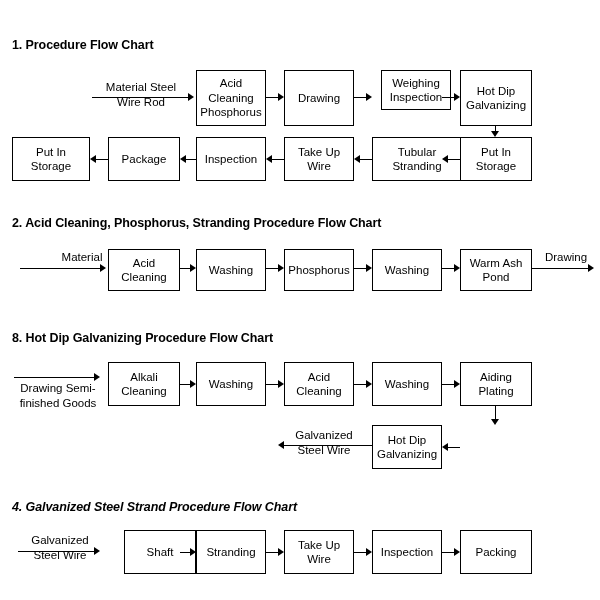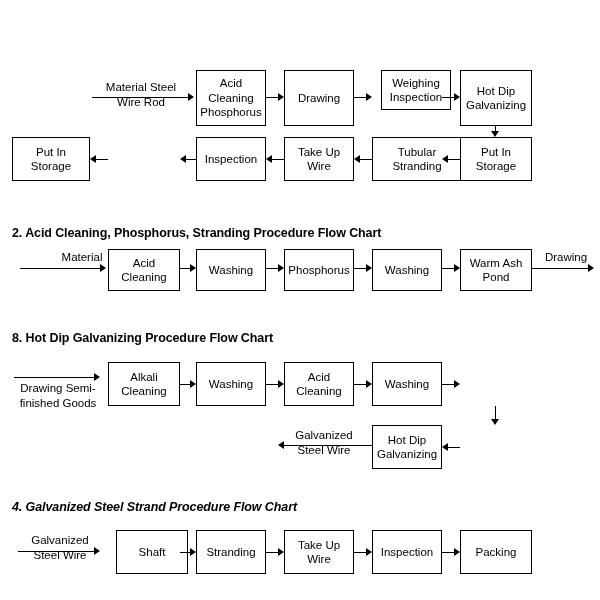--- a/index.html
+++ b/index.html
@@ -101,6 +101,7 @@
 
 <div class="canvas">
 
+  <div class="heading" style="left:12px; top:38px;">1. Procedure Flow Chart</div>
 
   <div class="label" style="left:90px; top:80px; width:102px;">Material Steel
 Wire Rod</div>

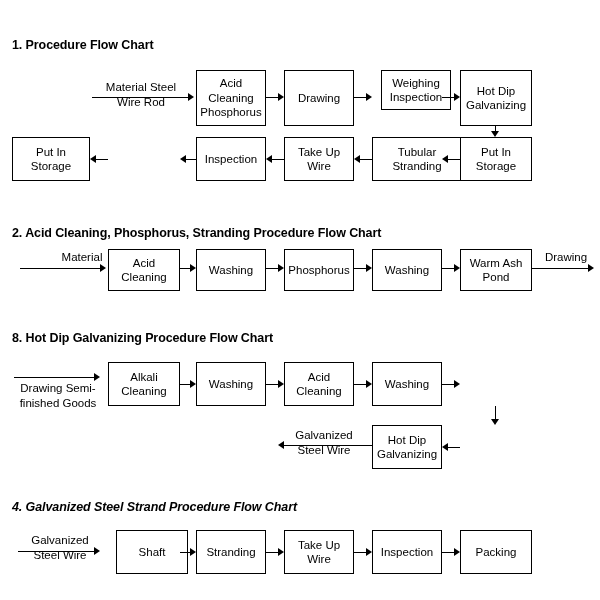--- a/index.html
+++ b/index.html
@@ -129,6 +129,7 @@
 
   <div class="box" style="left:12px; top:137px; width:78px; height:44px;">Put In
 Storage</div>
+  <div class="box" style="left:108px; top:137px; width:72px; height:44px;">Package</div>
   <div class="box" style="left:196px; top:137px; width:70px; height:44px;">Inspection</div>
   <div class="box" style="left:284px; top:137px; width:70px; height:44px;">Take Up
 Wire</div>

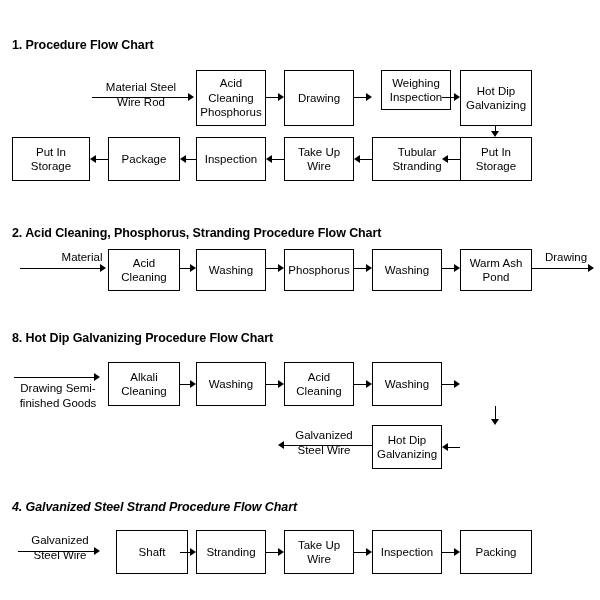--- a/index.html
+++ b/index.html
@@ -149,7 +149,7 @@
   <div class="hline" style="left:448px; top:159px; width:12px;"></div>
   <div class="arrow-l" style="left:442px; top:155px;"></div>
 
-  <div class="heading" style="left:12px; top:226px;">2. Acid Cleaning, Phosphorus, Stranding Procedure Flow Chart</div>
+  <div class="heading" style="left:12px; top:216px;">2. Acid Cleaning, Phosphorus, Stranding Procedure Flow Chart</div>
 
   <div class="label single" style="left:46px; top:250px; width:72px;">Material</div>
   <div class="hline" style="left:20px; top:268px; width:80px;"></div>

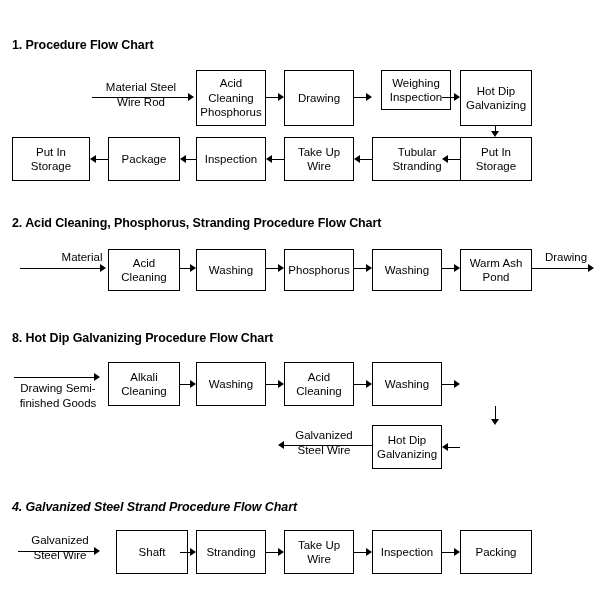--- a/index.html
+++ b/index.html
@@ -189,6 +189,8 @@
   <div class="box" style="left:284px; top:362px; width:70px; height:44px;">Acid
 Cleaning</div>
   <div class="box" style="left:372px; top:362px; width:70px; height:44px;">Washing</div>
+  <div class="box" style="left:460px; top:362px; width:72px; height:44px;">Aiding
+Plating</div>
 
   <div class="hline" style="left:180px; top:384px; width:10px;"></div>
   <div class="arrow-r" style="left:190px; top:380px;"></div>

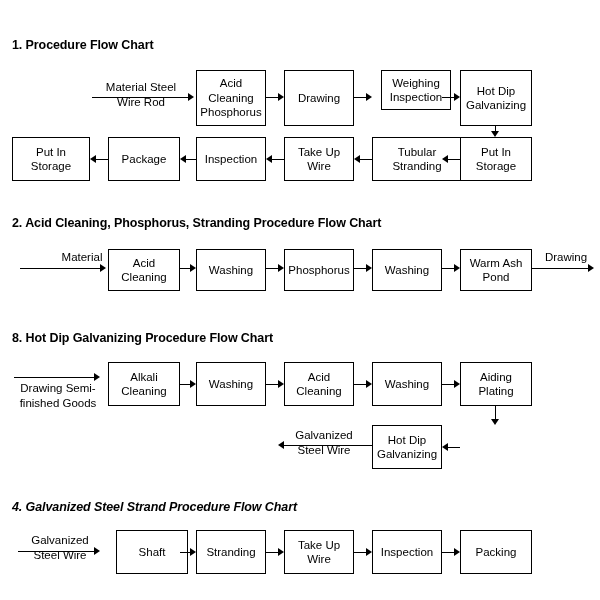--- a/index.html
+++ b/index.html
@@ -222,7 +222,7 @@
   <div class="hline" style="left:18px; top:551px; width:76px;"></div>
   <div class="arrow-r" style="left:94px; top:547px;"></div>
 
-  <div class="box" style="left:116px; top:530px; width:72px; height:44px;">Shaft</div>
+  <div class="box" style="left:124px; top:530px; width:72px; height:44px;">Shaft</div>
   <div class="box" style="left:196px; top:530px; width:70px; height:44px;">Stranding</div>
   <div class="box" style="left:284px; top:530px; width:70px; height:44px;">Take Up
 Wire</div>

